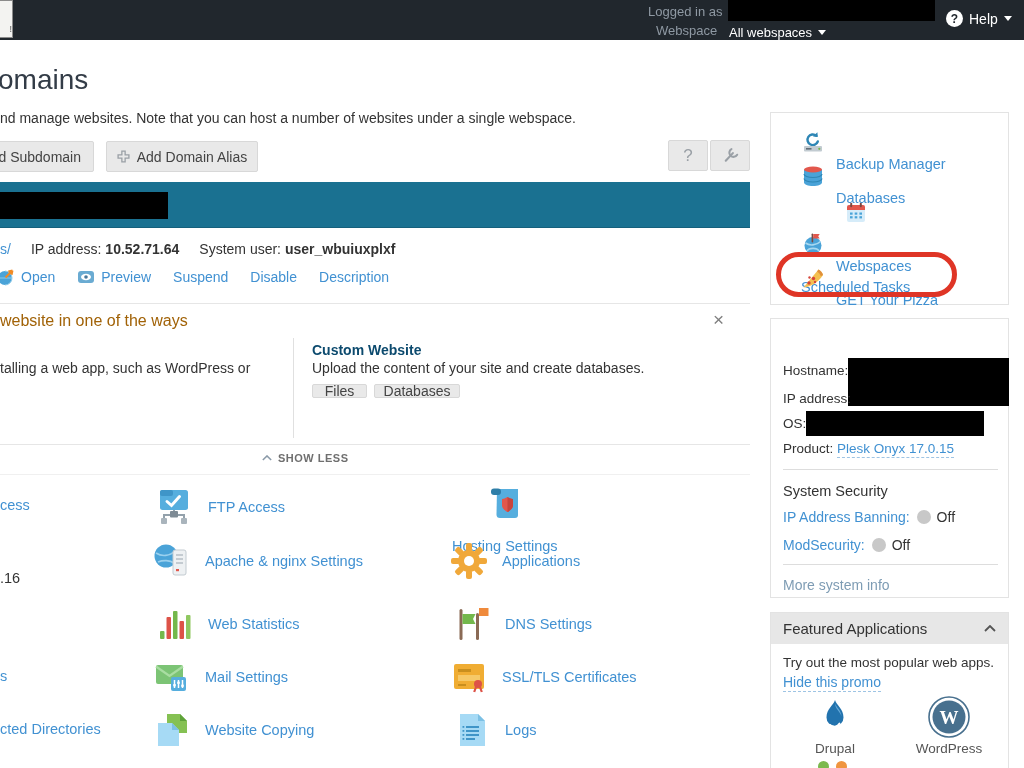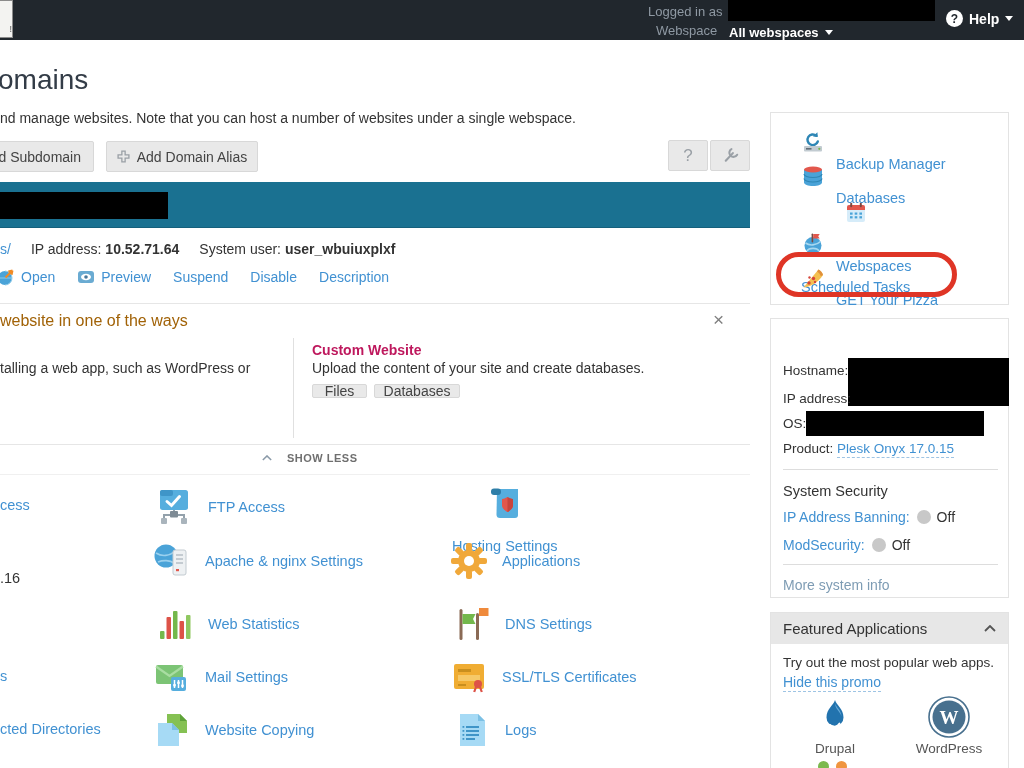--- a/index.html
+++ b/index.html
@@ -9,7 +9,7 @@
   
   .topbar{position:absolute;left:0;top:0;width:1024px;height:40px;background:#21272d;}
   .tb-gray{color:#8f99a3;font-size:13px;}
-  .tb-white{color:#fff;font-size:13px;font-weight:bold;}
+  .tb-white{color:#fff;font-size:13px;font-weight:normal;}
   .redact{background:#000;}
   .caret-down{display:inline-block;width:0;height:0;border-left:4px solid transparent;
               border-right:4px solid transparent;border-top:5px solid #fff;margin-left:6px;vertical-align:2px;}

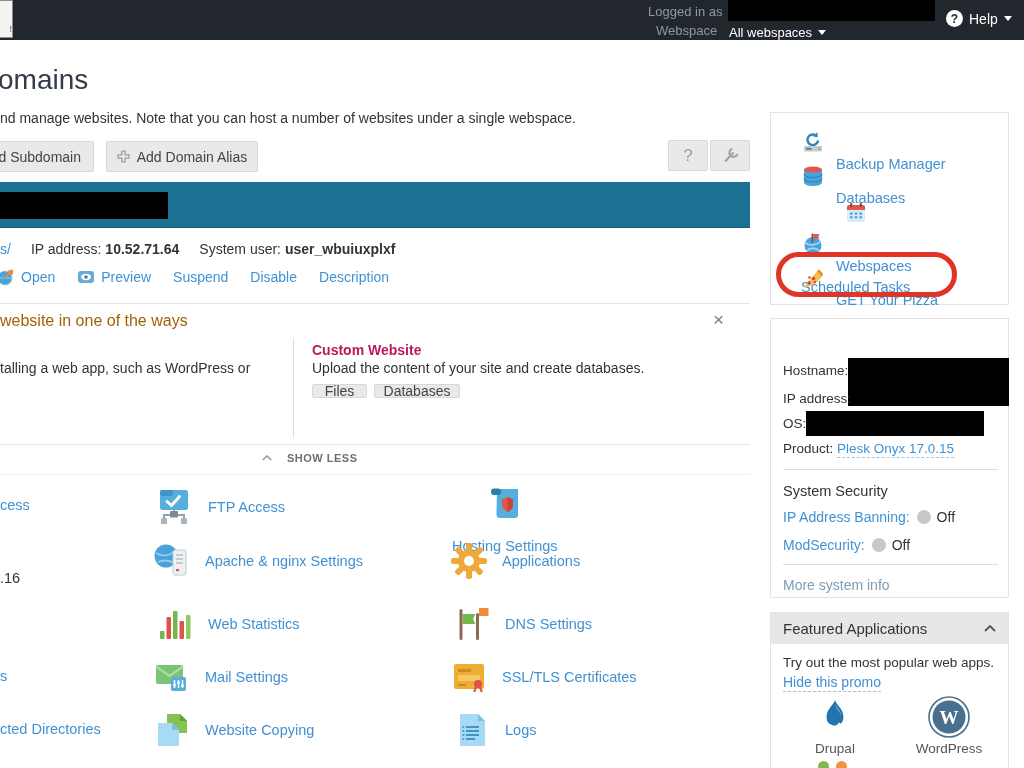--- a/index.html
+++ b/index.html
@@ -154,7 +154,7 @@
   <div class="abs" style="left:713px;top:309px;font-size:19px;color:#808080;cursor:pointer;">×</div>
   <div class="abs" style="left:0;top:360px;font-size:14px;color:#333;">talling a web app, such as WordPress or</div>
   <div class="vline" style="left:293px;top:338px;height:100px;"></div>
-  <div class="abs" style="left:312px;top:342px;font-size:14px;font-weight:bold;color:#be185d;">Custom Website</div>
+  <div class="abs" style="left:312px;top:342px;font-size:14px;font-weight:bold;color:#0c4a6e;">Custom Website</div>
   <div class="abs" style="left:312px;top:360px;font-size:14px;color:#333;">Upload the content of your site and create databases.</div>
   <div class="btn btn-sm" style="left:312px;top:384px;width:55px;">
     <span>Files</span>

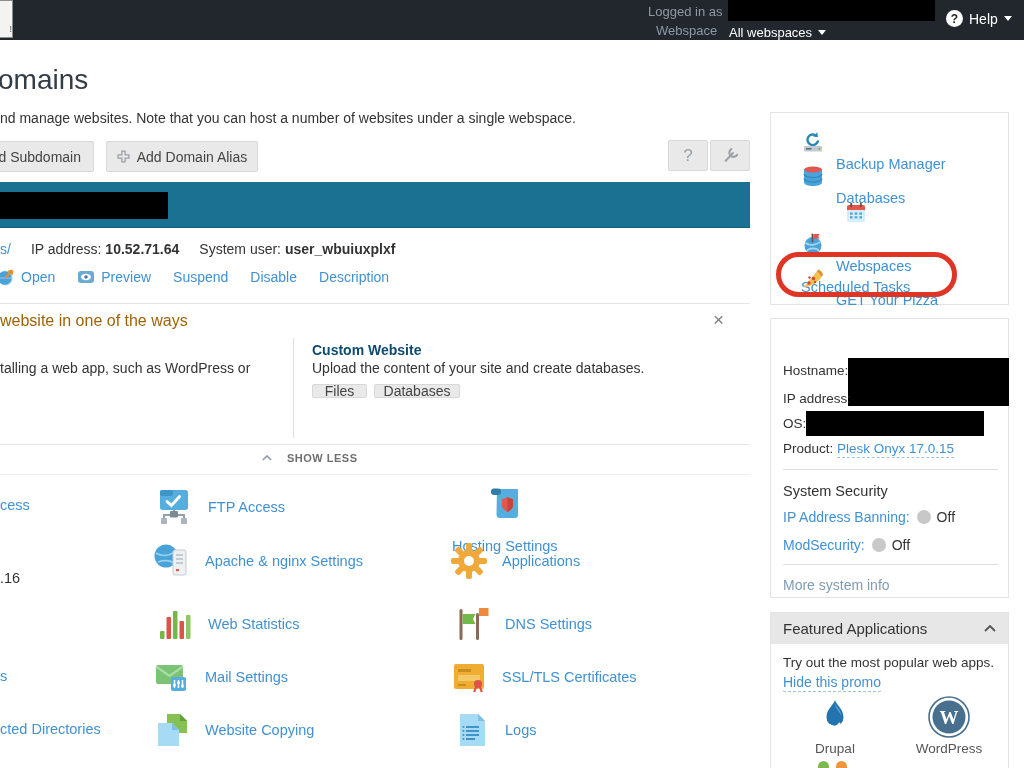--- a/index.html
+++ b/index.html
@@ -36,7 +36,7 @@
   
   .hline{position:absolute;left:0;width:750px;border-top:1px solid #e6e6e6;}
   .vline{position:absolute;border-left:1px solid #e0e0e0;}
-  .show-less{display:flex;align-items:center;gap:15px;font-size:11px;font-weight:bold;
+  .show-less{display:flex;align-items:center;gap:6px;font-size:11px;font-weight:bold;
              letter-spacing:.5px;color:#6f6f6f;cursor:pointer;}
   
   .tool{position:absolute;display:flex;align-items:center;gap:13px;height:44px;cursor:pointer;}

